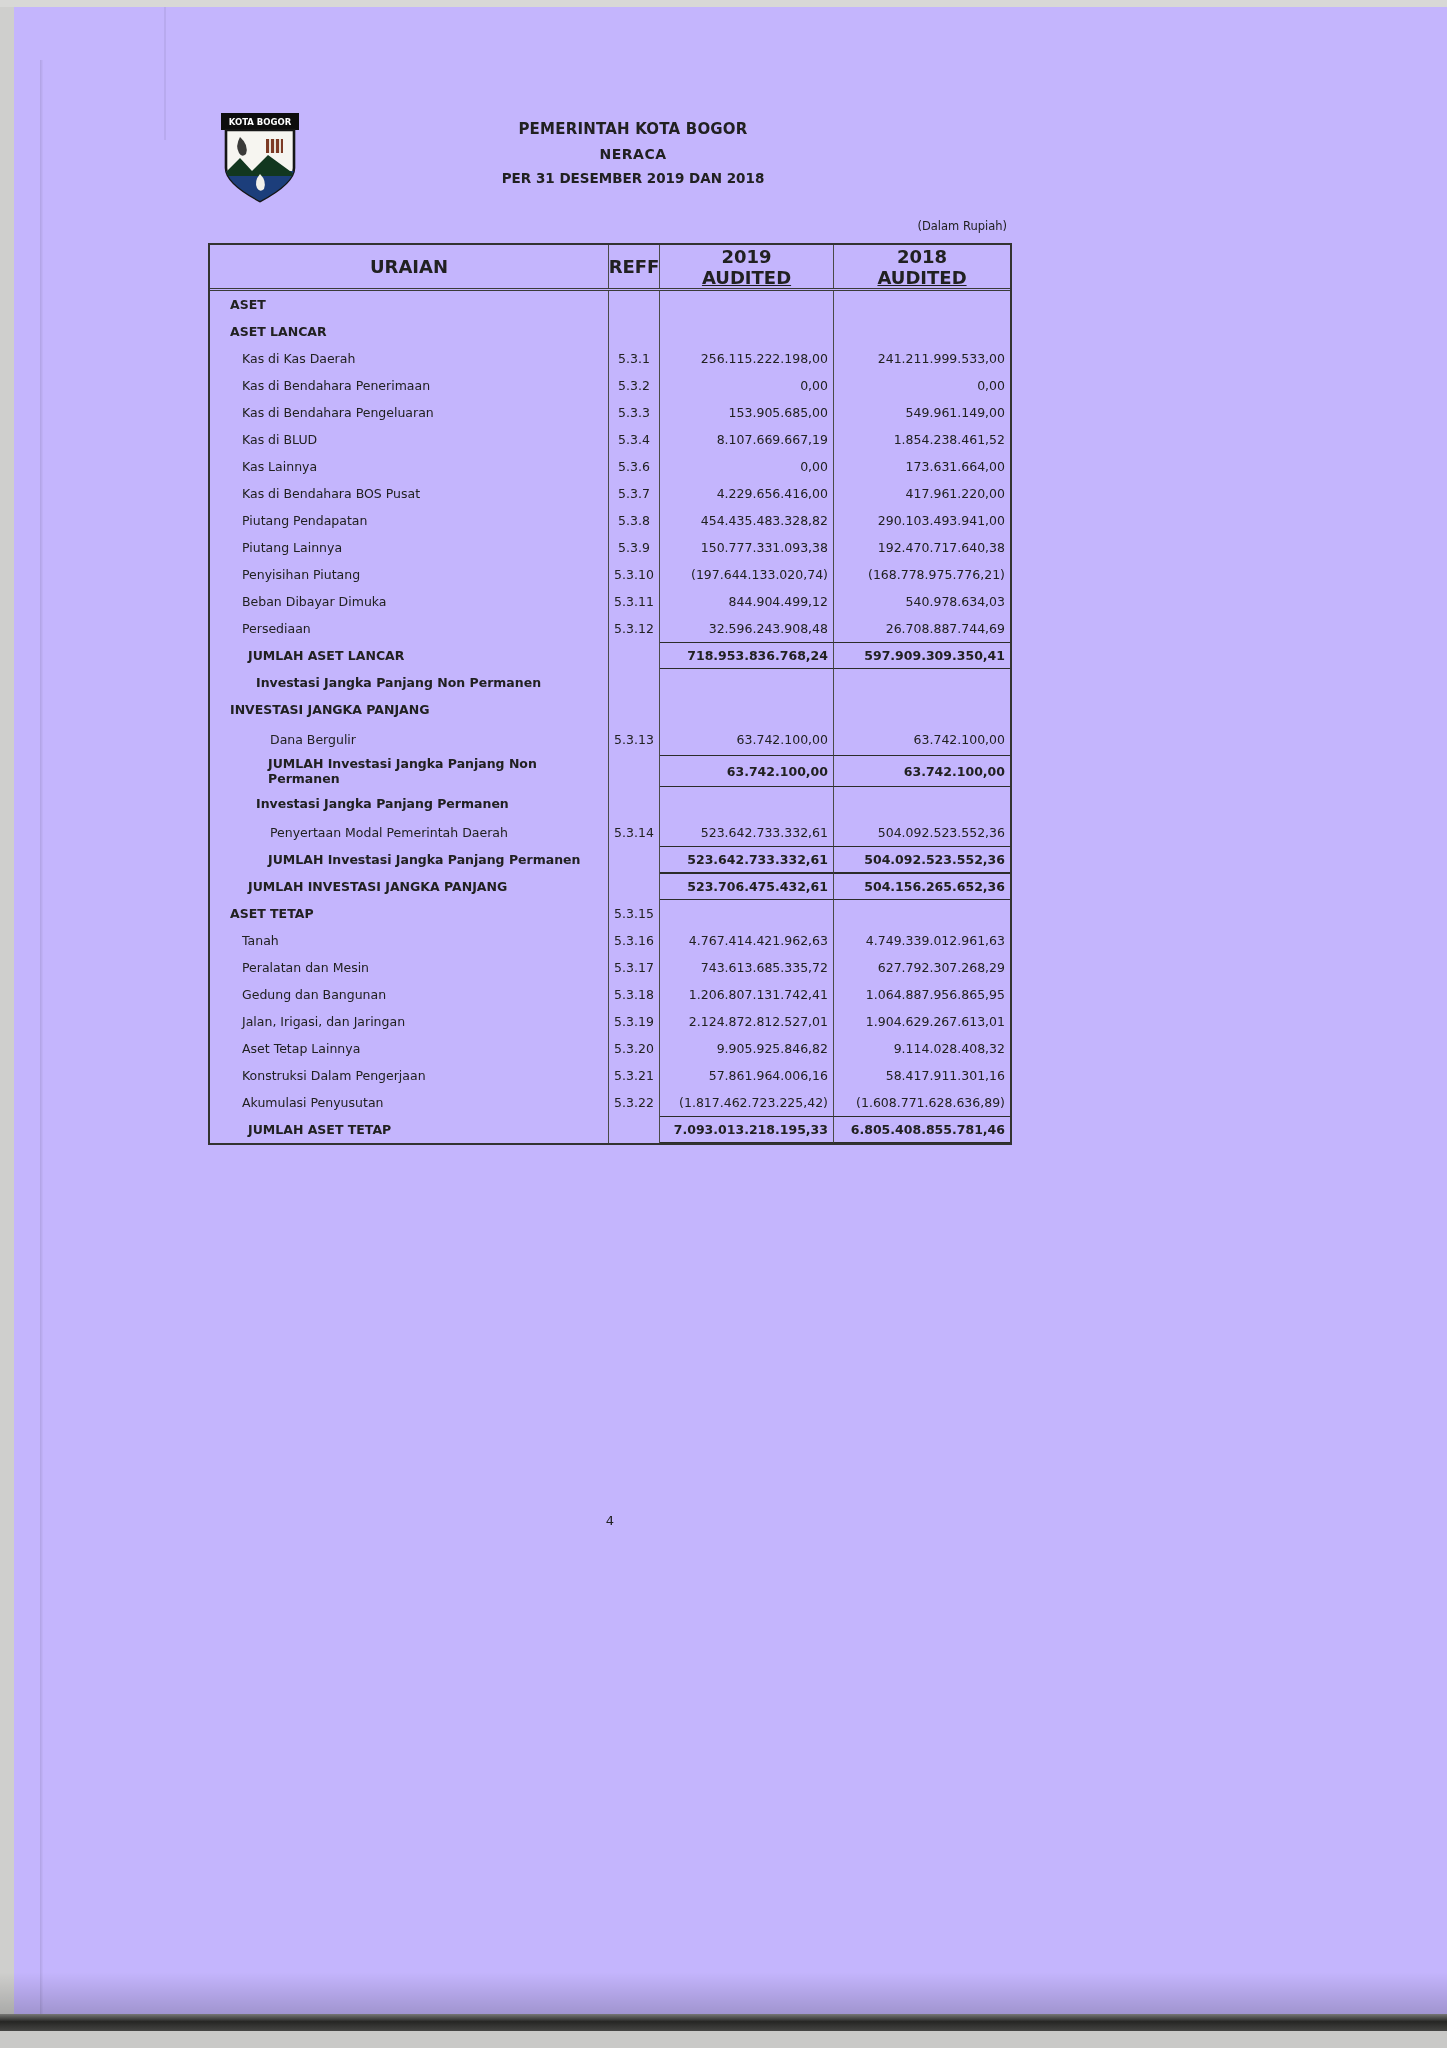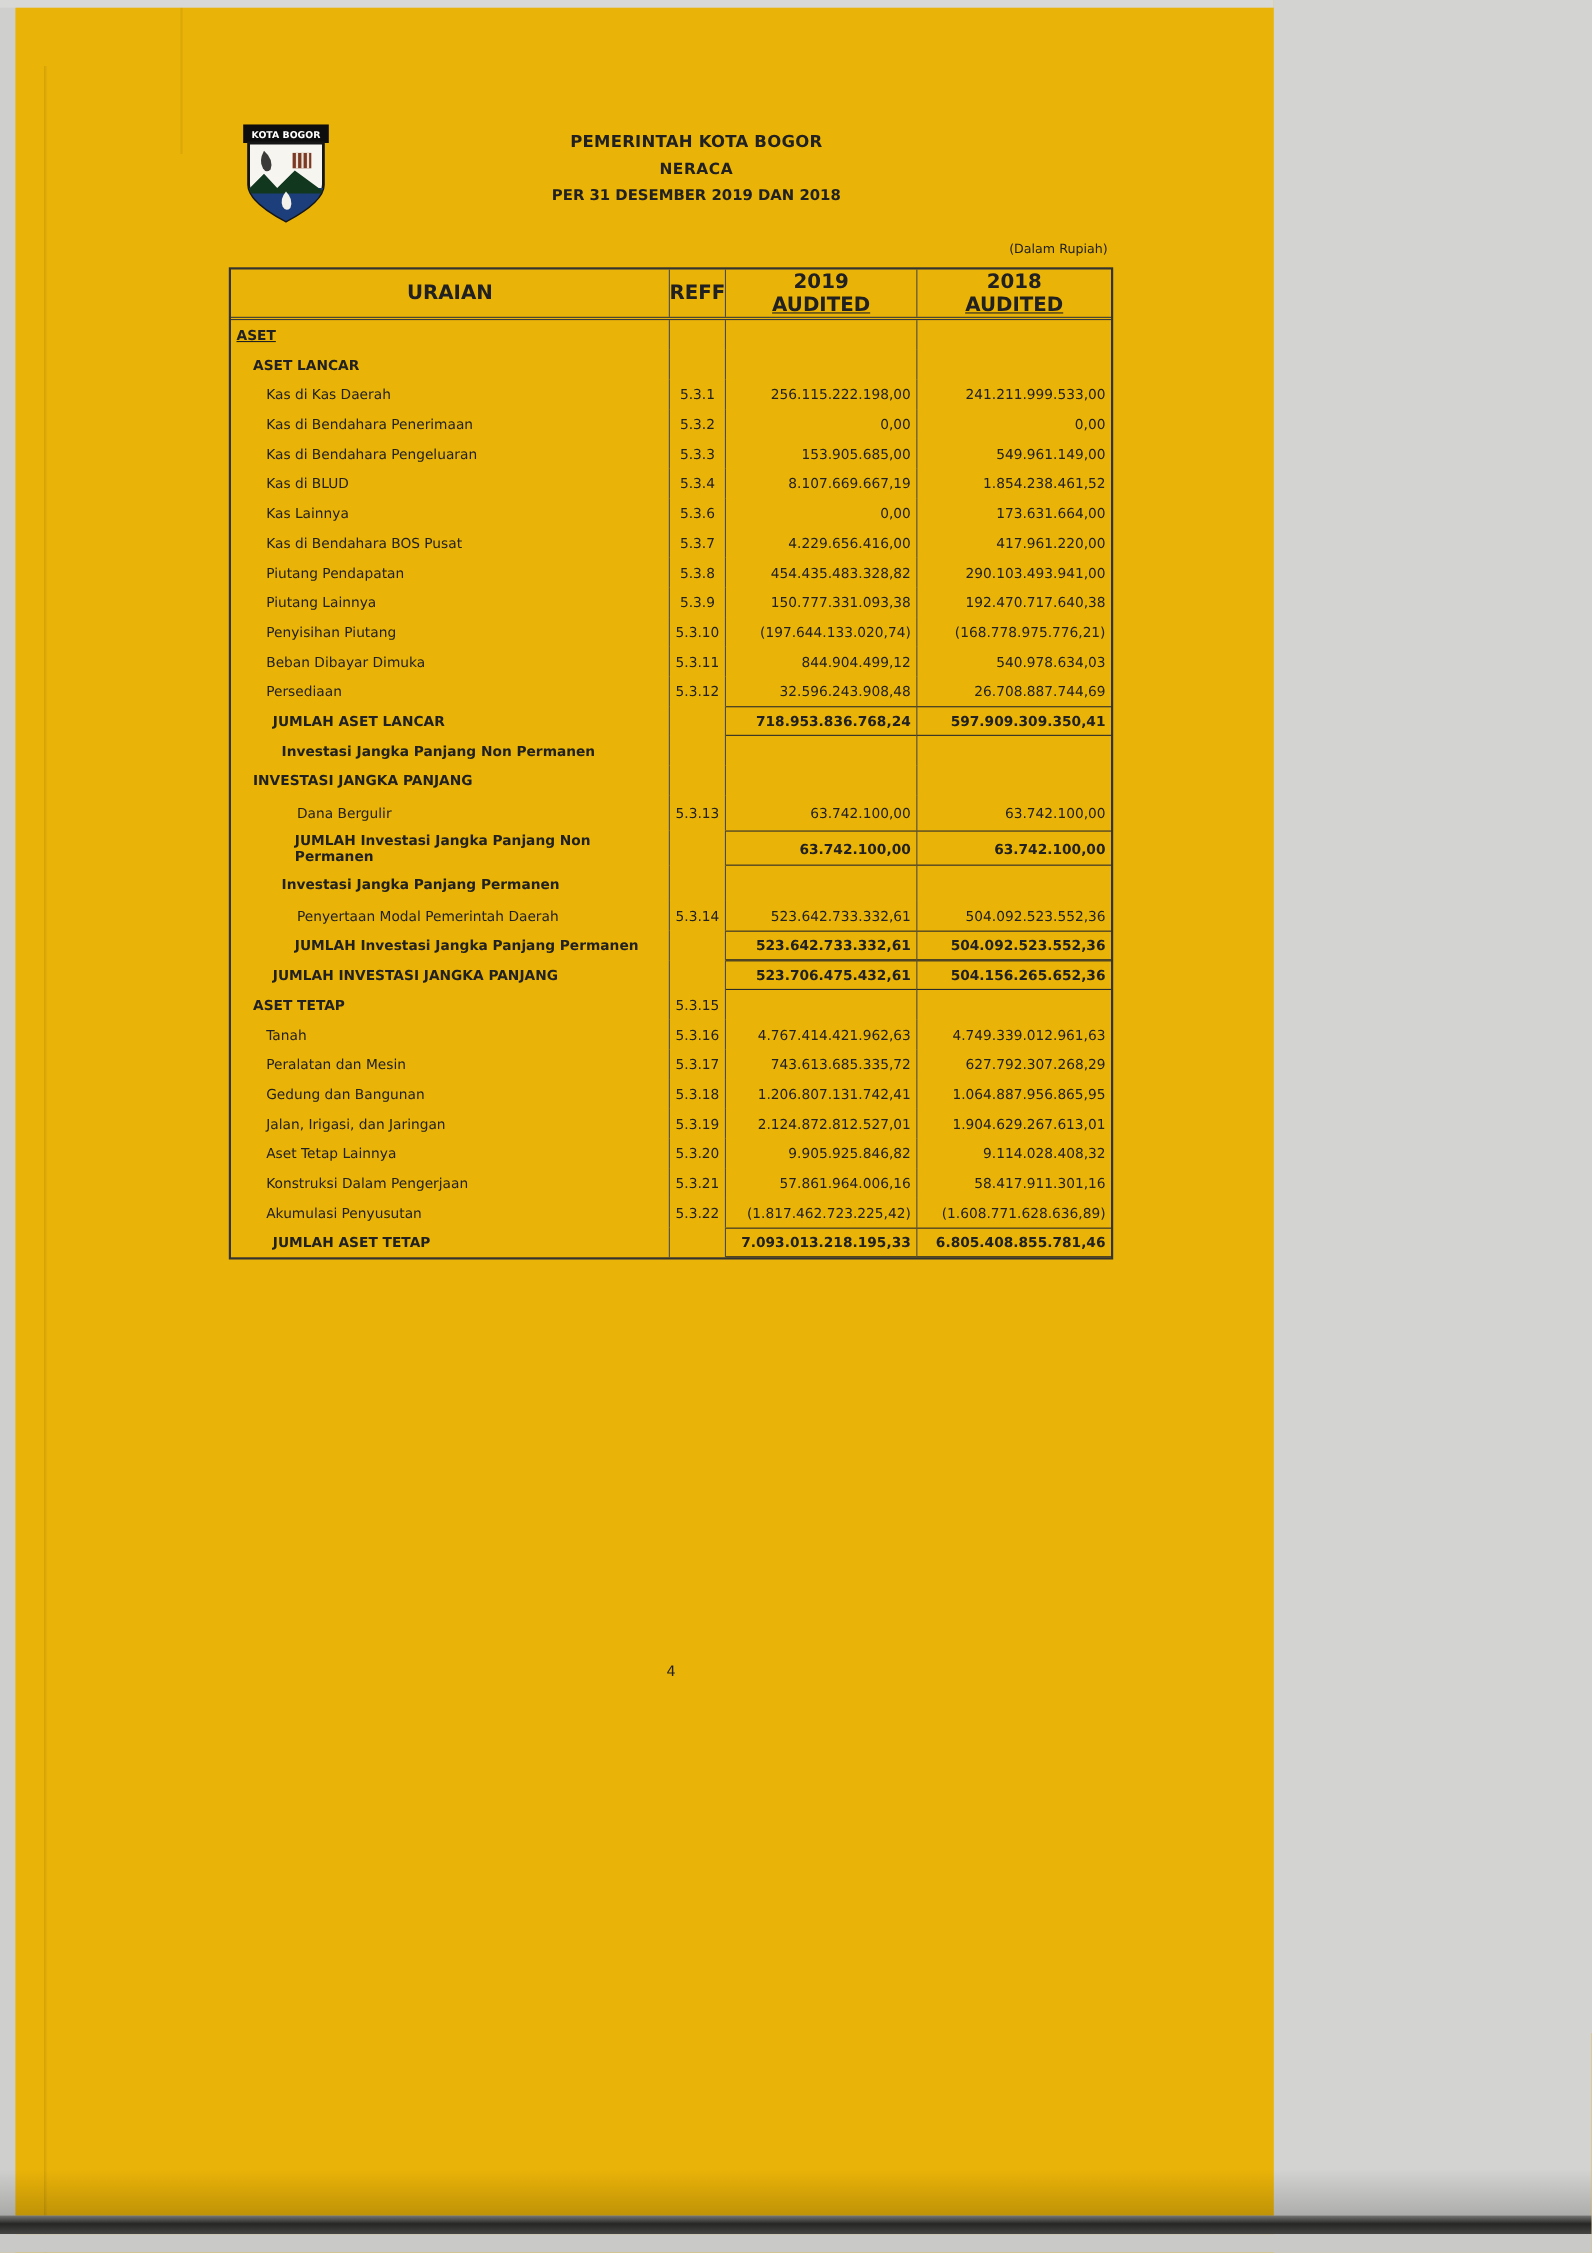--- a/index.html
+++ b/index.html
@@ -12,8 +12,8 @@
     color:#212121;
   }
   .page {
-    position:absolute; left:0; top:0; width:1158px; height:2048px;
-    background:#eab308;
+    position:absolute; left:0; top:0; width:1447px; height:2048px;
+    background:#c4b5fd;
   }
   
   .margin-left { position:absolute; left:0; top:0; width:14px; height:100%; background:#cfcfcd; }

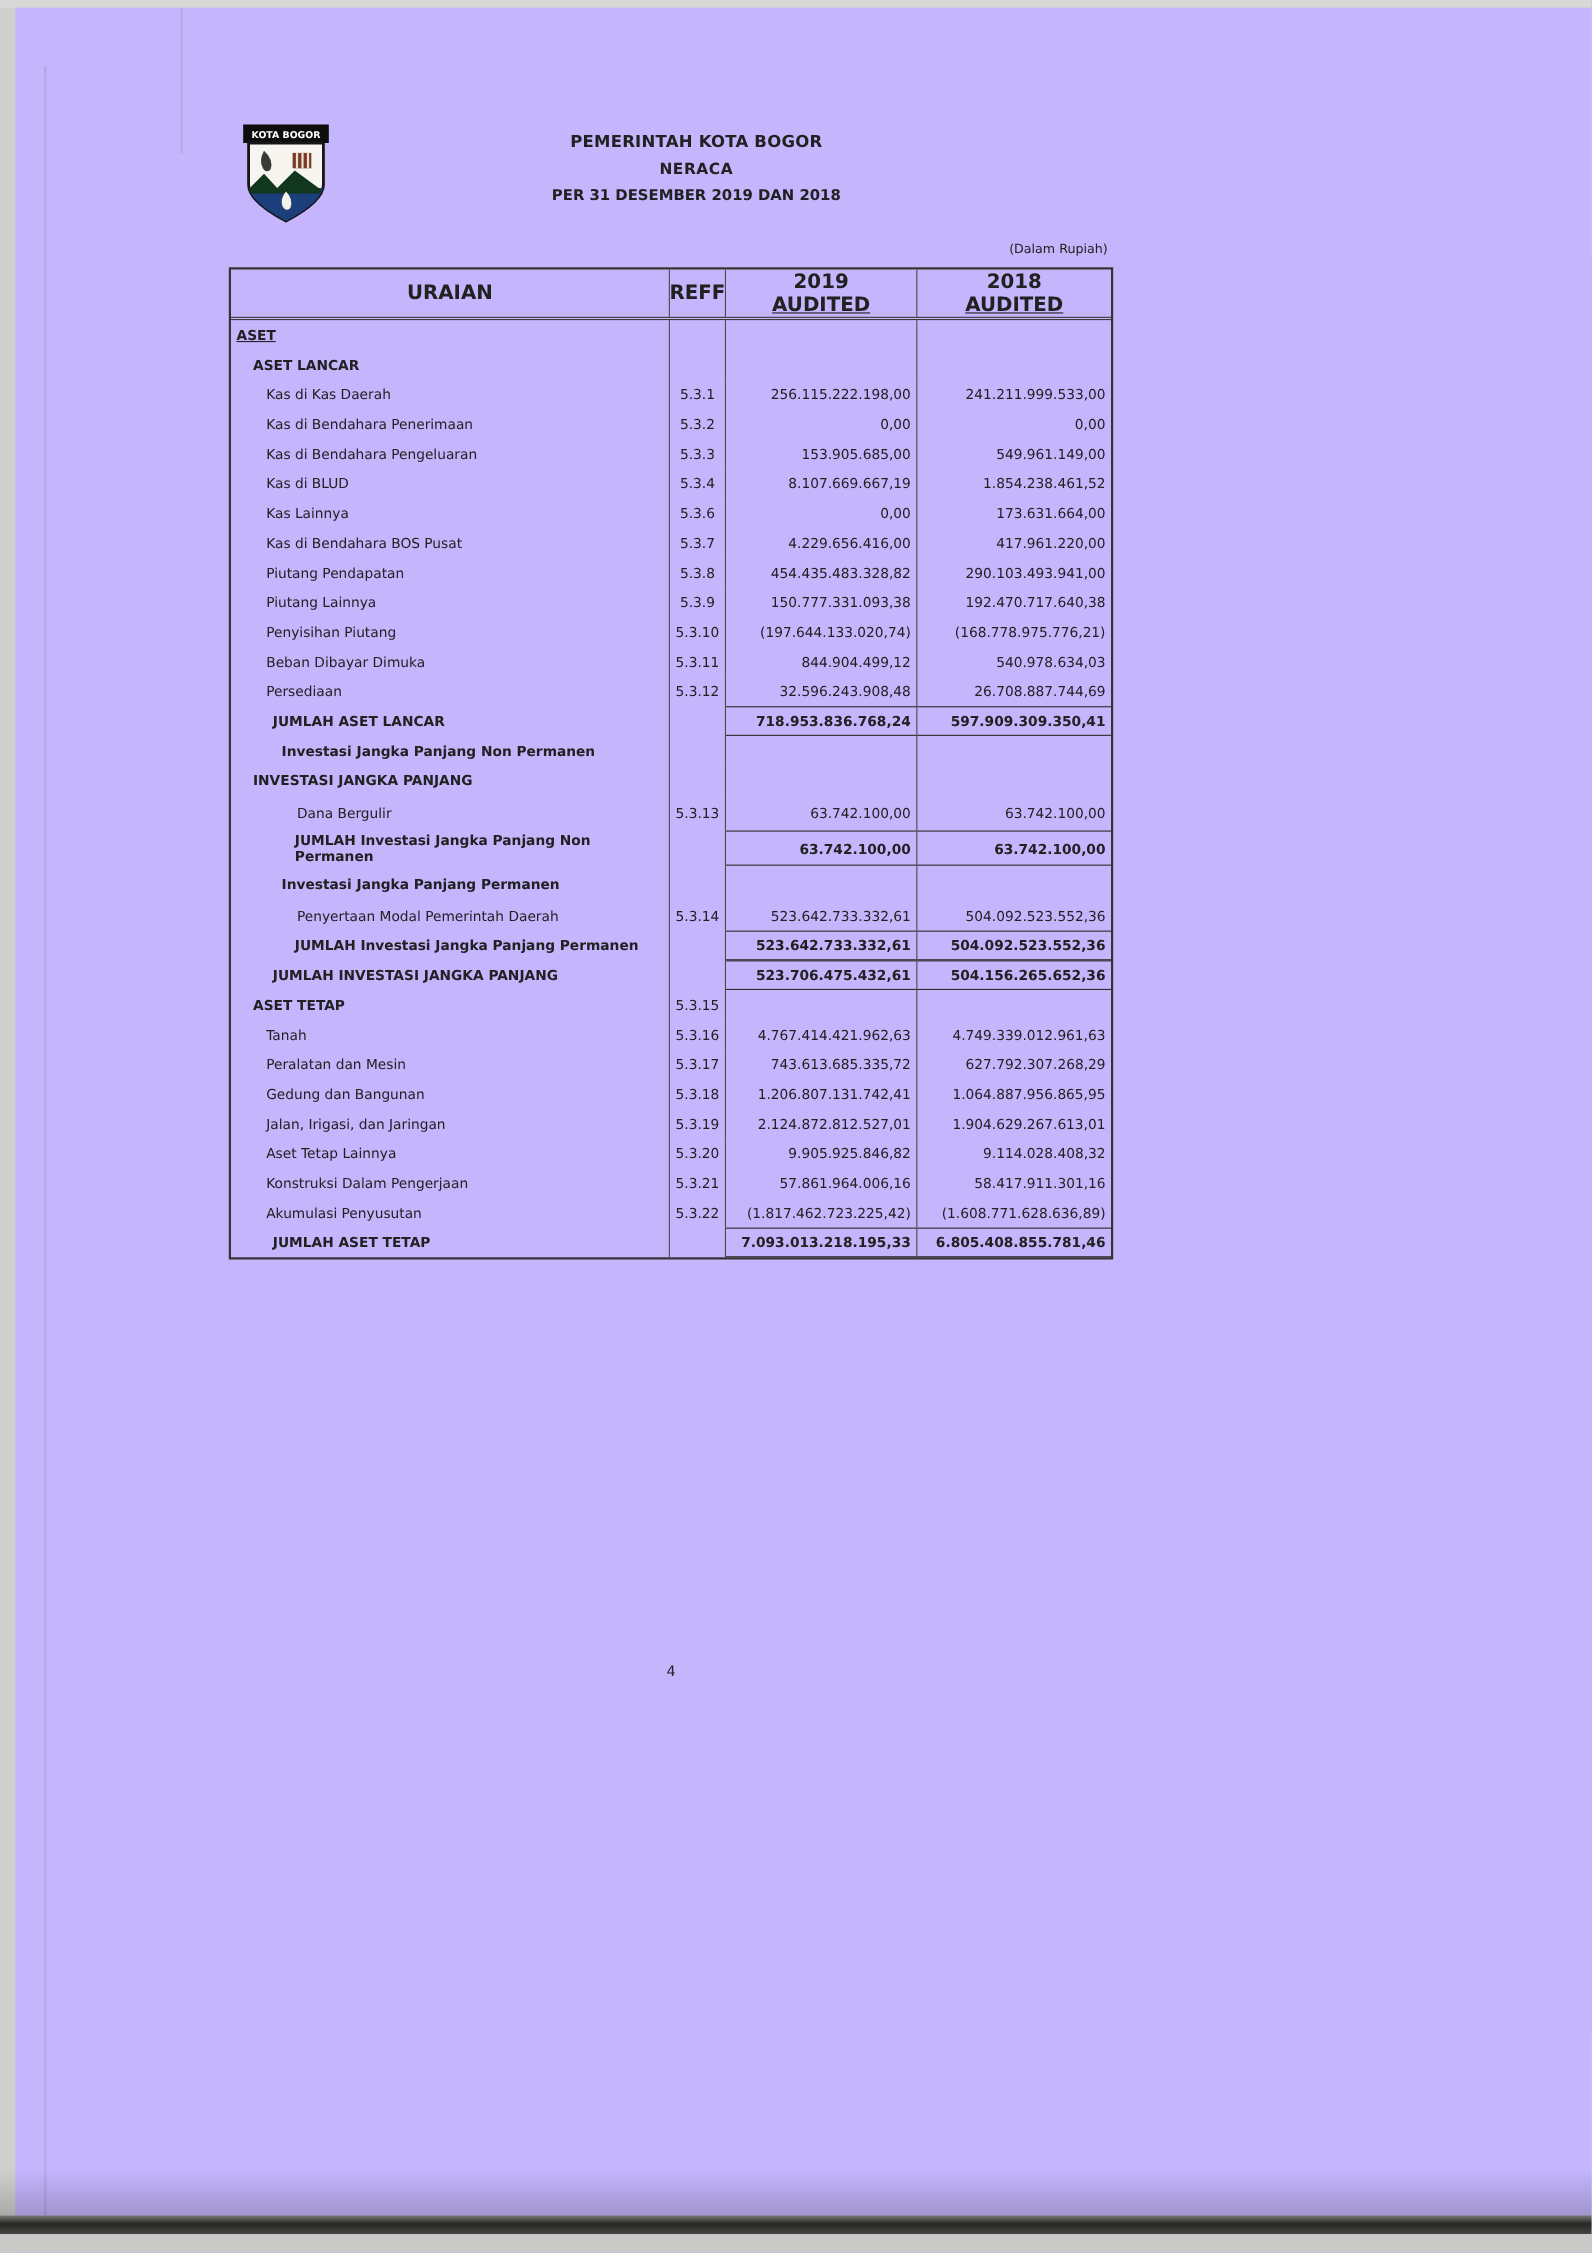--- a/index.html
+++ b/index.html
@@ -62,7 +62,7 @@
   .c-2019 { width:173px; }
   .c-2018 { width:177px; border-left:1px solid #4a4a48; }
 
-  .k-section .c-uraian { font-weight:bold; padding-left:5px;text-decoration:underline; }
+  .k-section .c-uraian { font-weight:bold; padding-left:20px; }
   .k-head1 .c-uraian  { font-weight:bold; padding-left:20px; }
   .k-item .c-uraian   { padding-left:32px; }
   .k-head2 .c-uraian  { font-weight:bold; padding-left:46px; }

